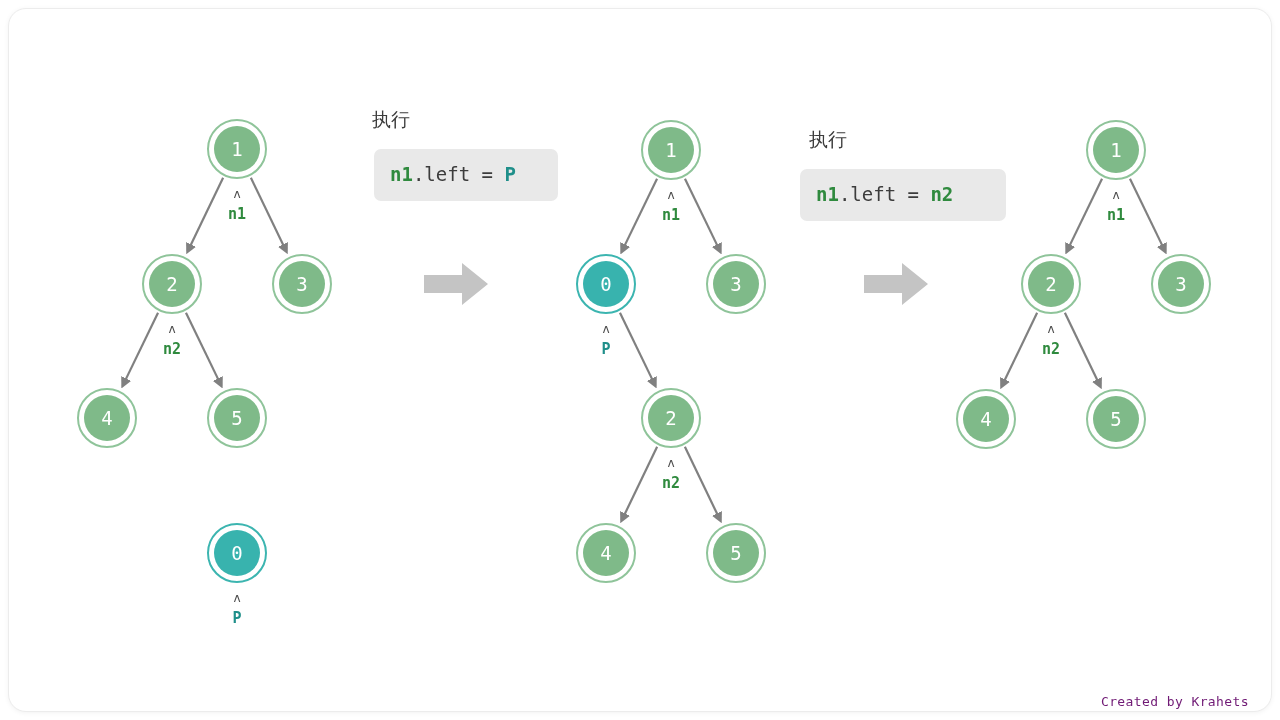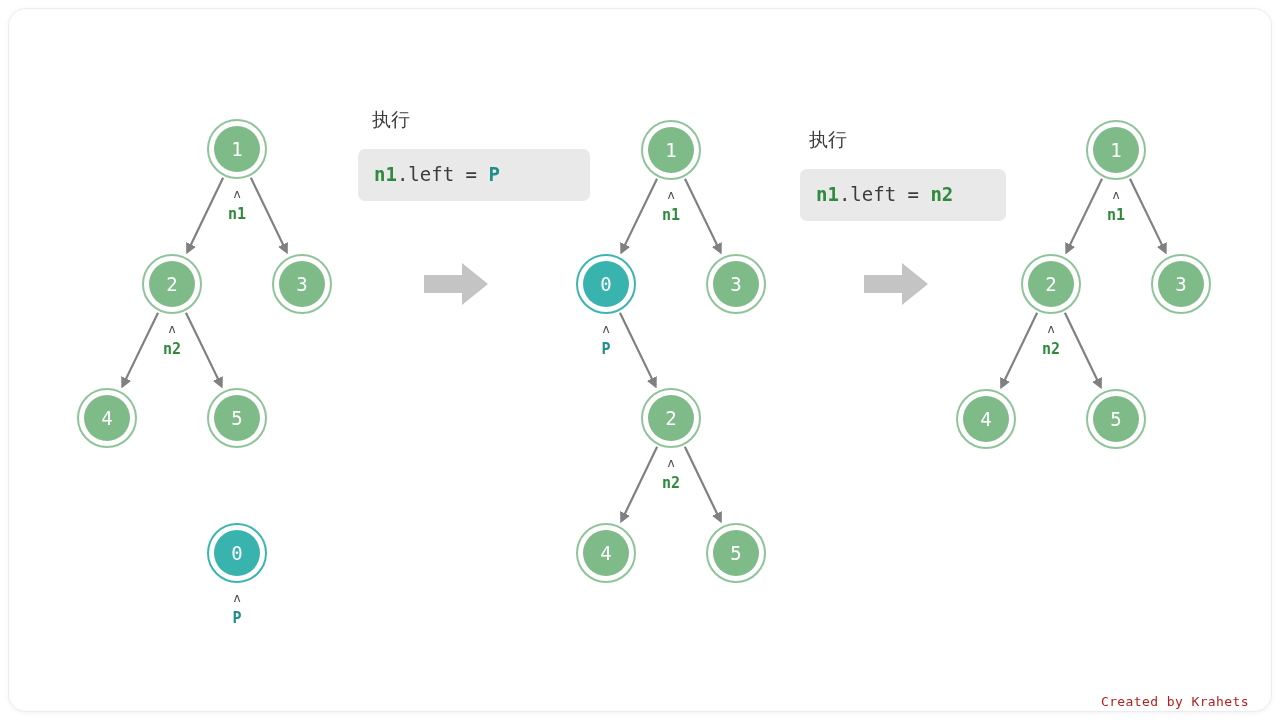--- a/index.html
+++ b/index.html
@@ -292,7 +292,7 @@
       </div>
     <div id="steps-layer">
         <div class="step-caption" style="left: 363px; top: 98px;">执行</div>
-        <div class="code-box" style="left: 349px; top: 140px; width: 232px;"><div><span class="v-green">n1</span><span class="v-plain">.left = </span><span class="v-teal">P</span></div></div>
+        <div class="code-box" style="left: 365px; top: 140px; width: 184px;"><div><span class="v-green">n1</span><span class="v-plain">.left = </span><span class="v-teal">P</span></div></div>
         <div class="step-caption" style="left: 800px; top: 118px;">执行</div>
         <div class="code-box" style="left: 791px; top: 160px; width: 206px;"><div><span class="v-green">n1</span><span class="v-plain">.left = </span><span class="v-green">n2</span></div></div>
       </div>

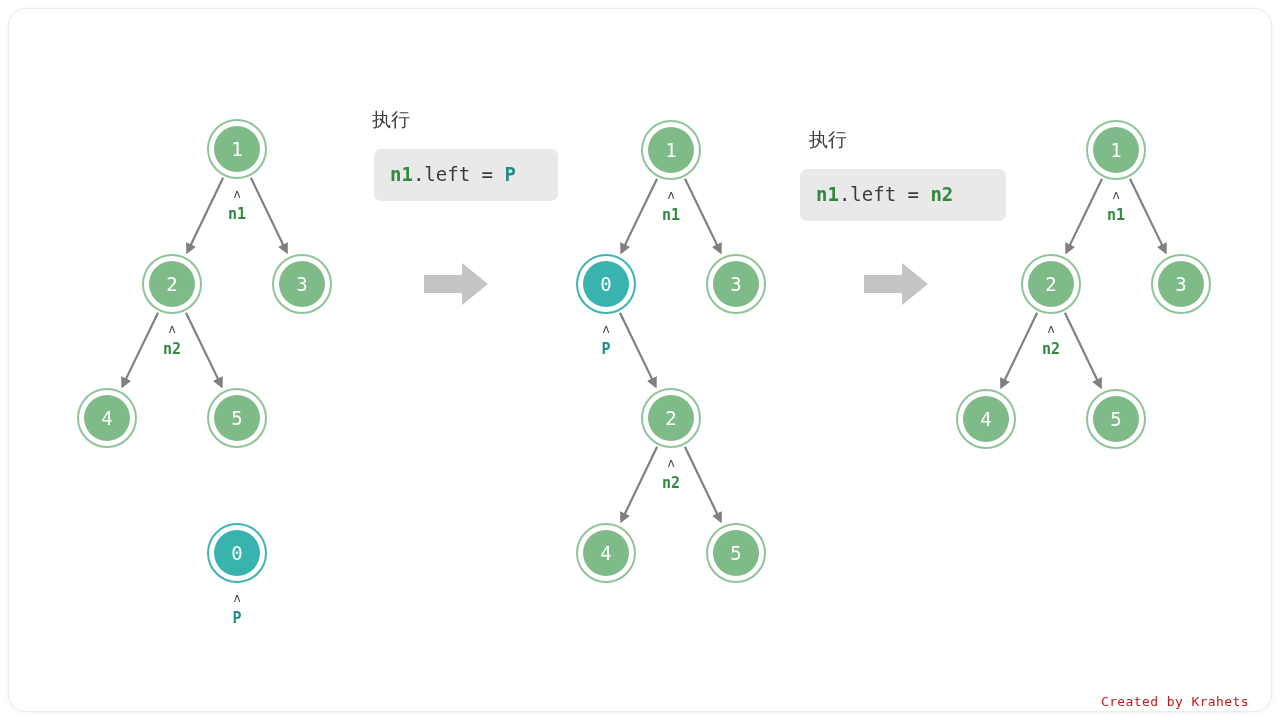--- a/index.html
+++ b/index.html
@@ -144,7 +144,7 @@
     bottom: 20px;
     font-family: "DejaVu Sans Mono", monospace;
     font-size: 13px;
-    color: #b91c1c;
+    color: #701a75;
     letter-spacing: 0.4px;
     z-index: 8;
   }

